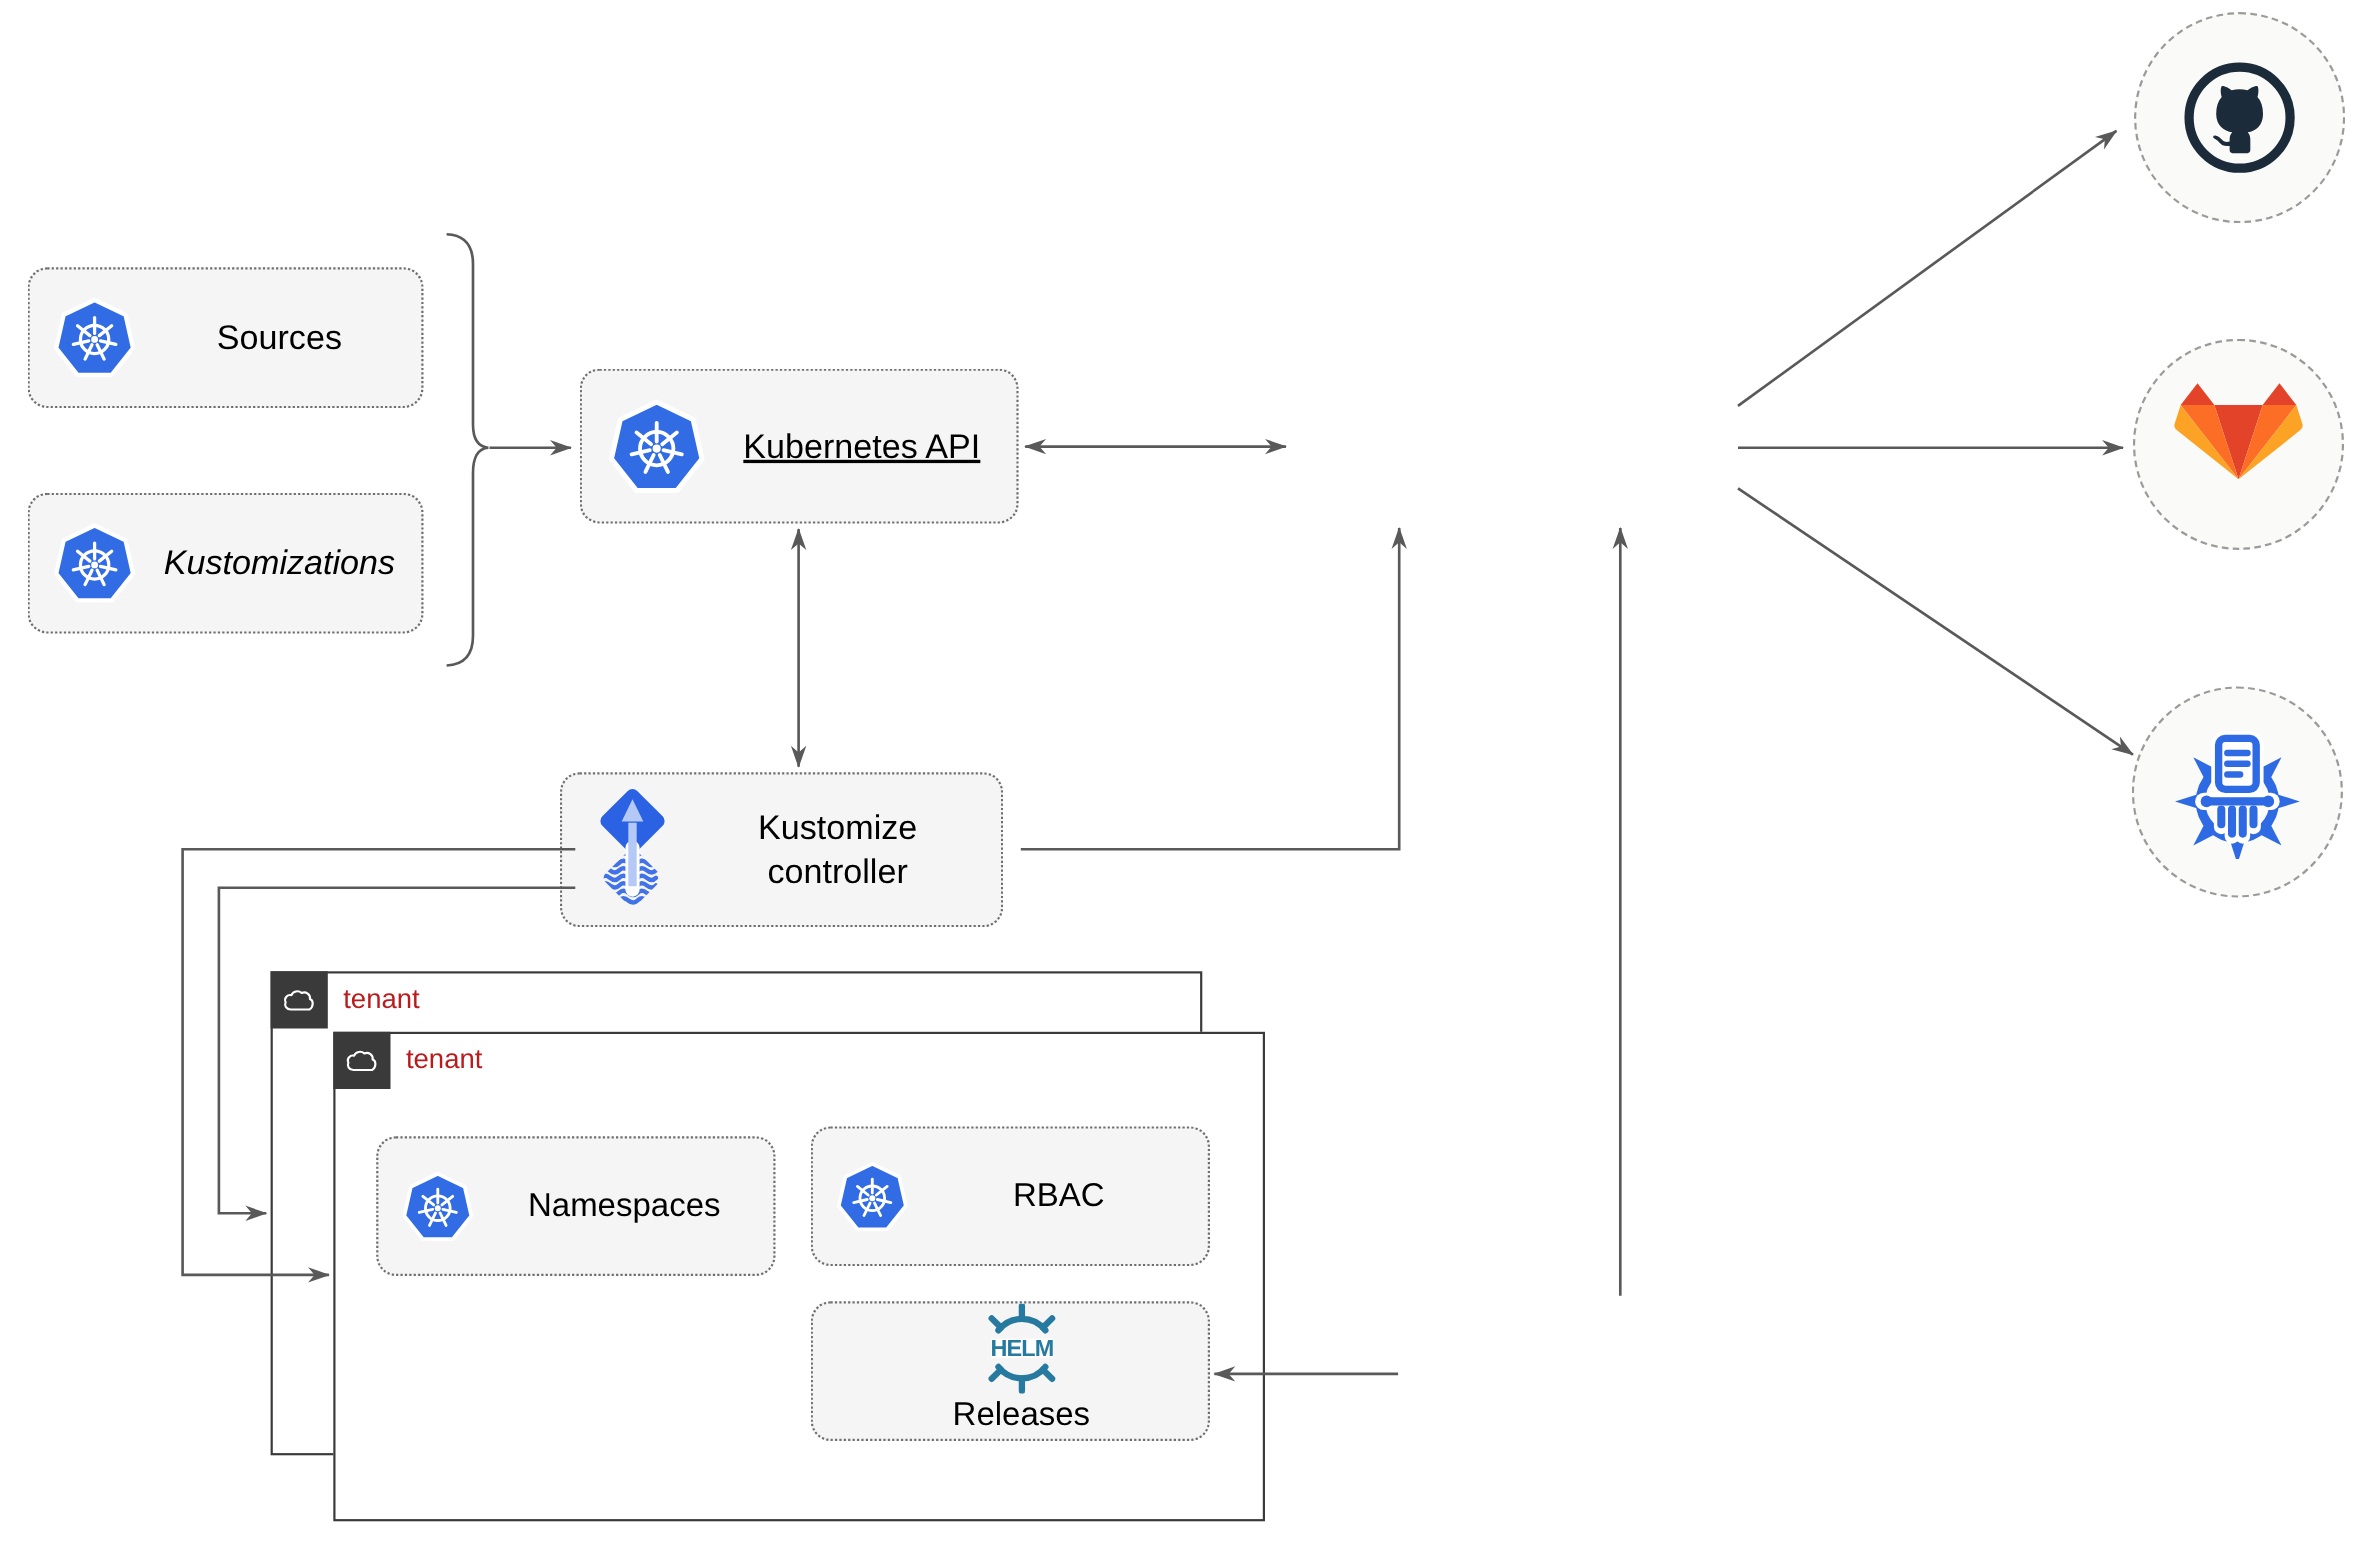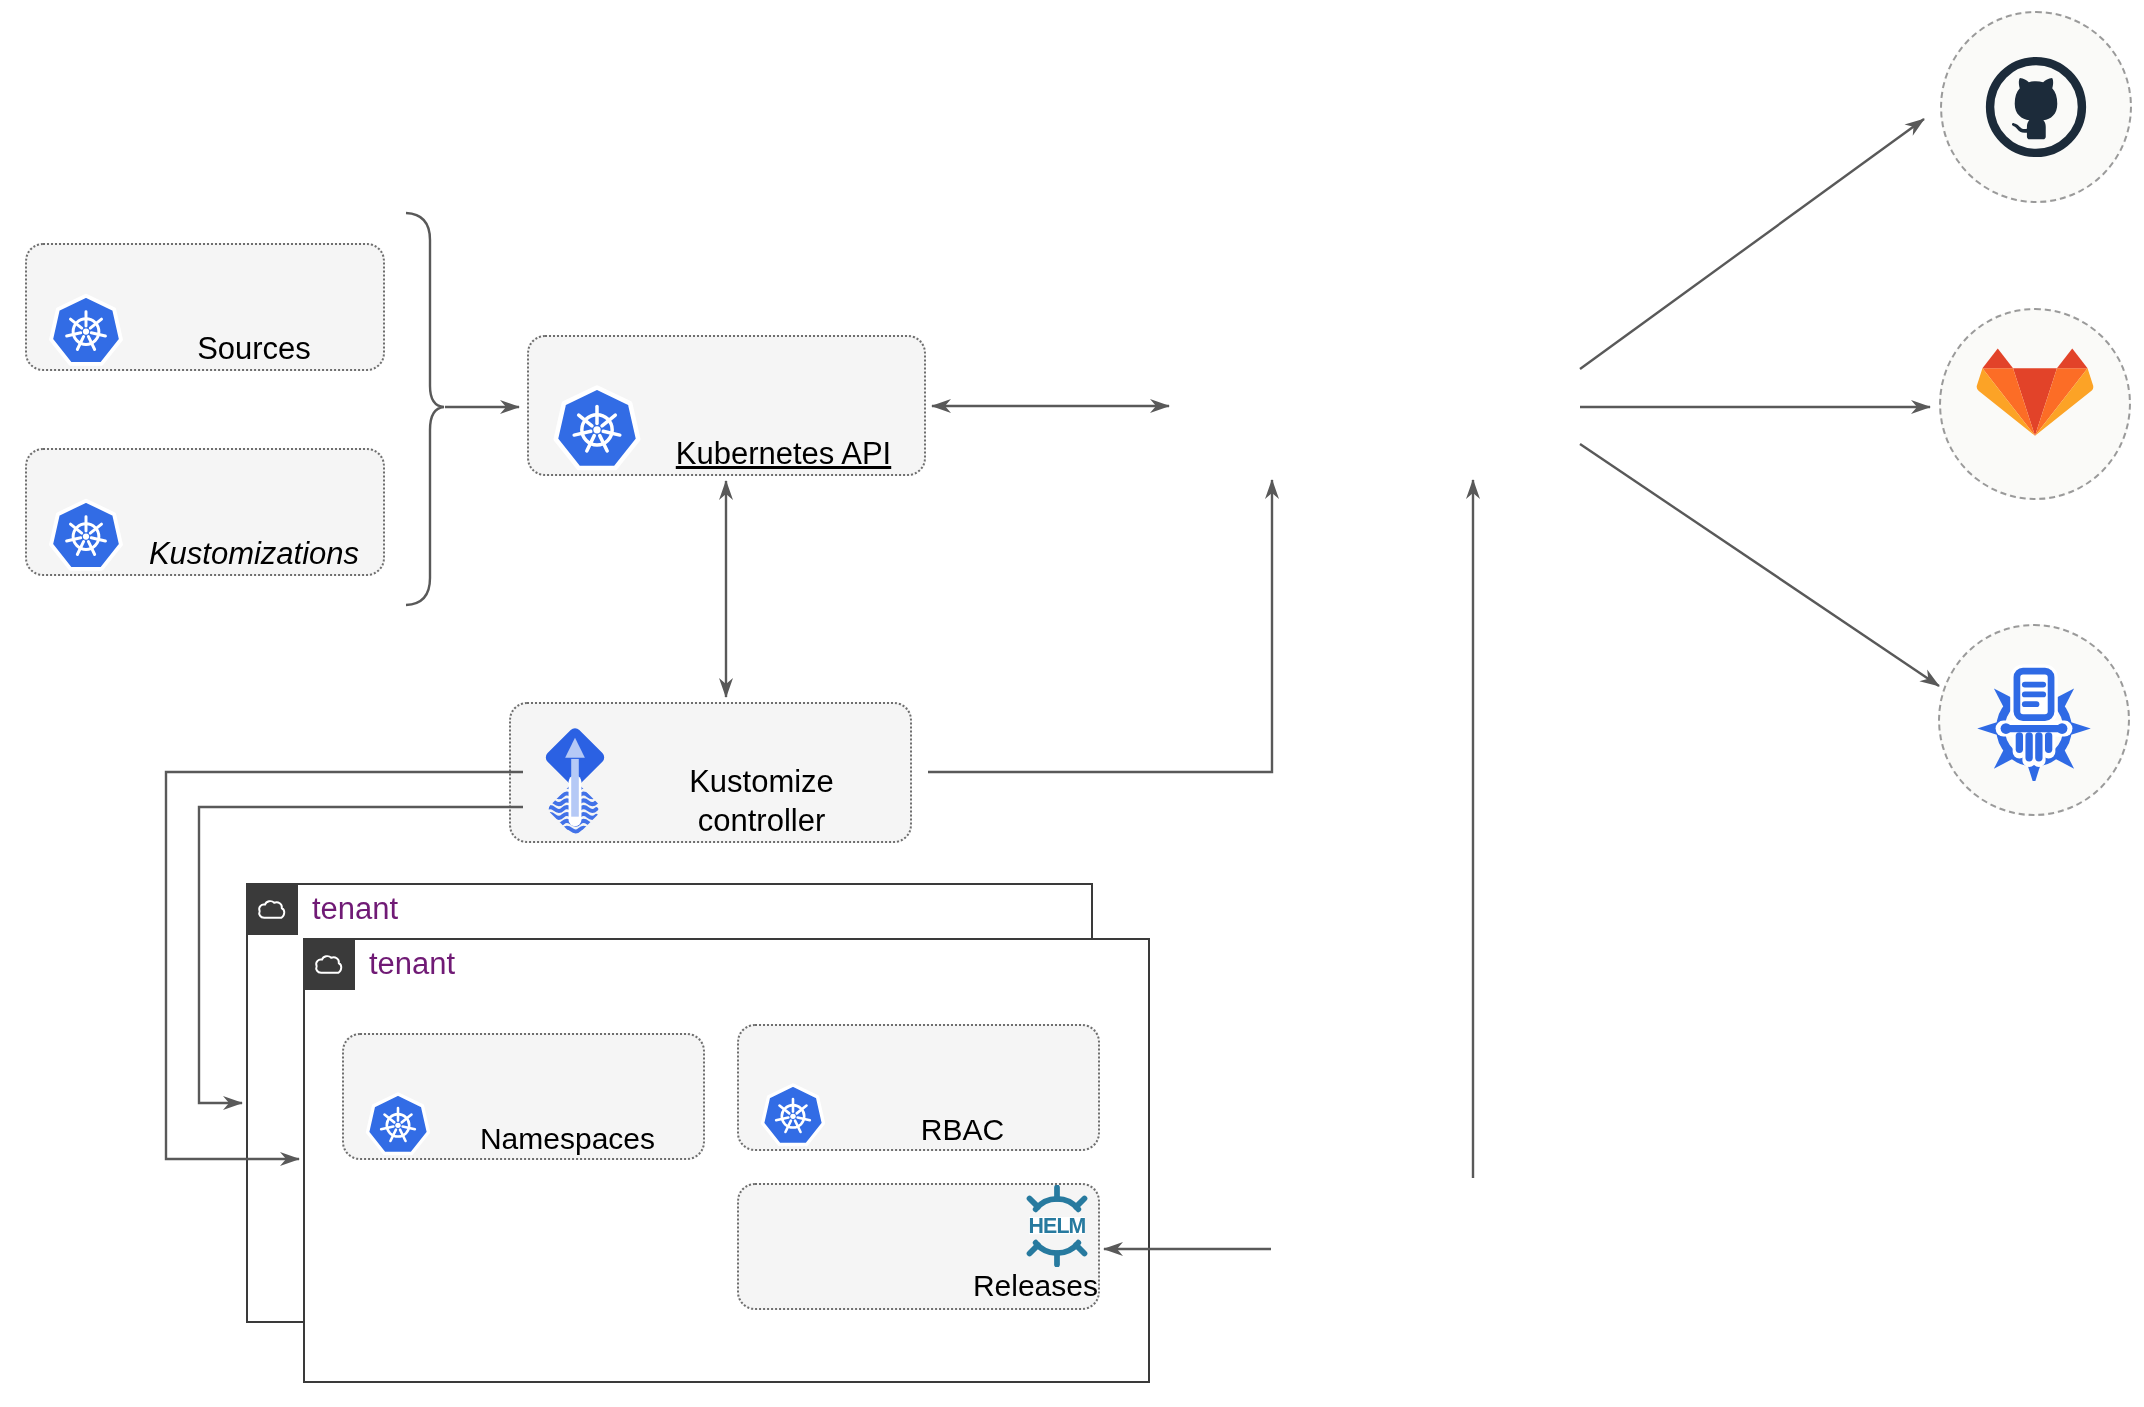--- a/index.html
+++ b/index.html
@@ -8,7 +8,7 @@
 
   
   .node{position:absolute;background:#f5f5f5;border:2px dotted #6e6e6e;border-radius:18px;
-        display:flex;align-items:flex-end;box-sizing:border-box;z-index:30;}
+        display:flex;align-items:center;box-sizing:border-box;z-index:30;}
   .node .ic{flex:0 0 auto;display:flex;align-items:center;justify-content:center;}
   .node .lbl{flex:1;text-align:center;font-size:31px;line-height:1.28;color:#000;}
   .node.ctl .lbl{max-width:200px;margin:0 auto;}

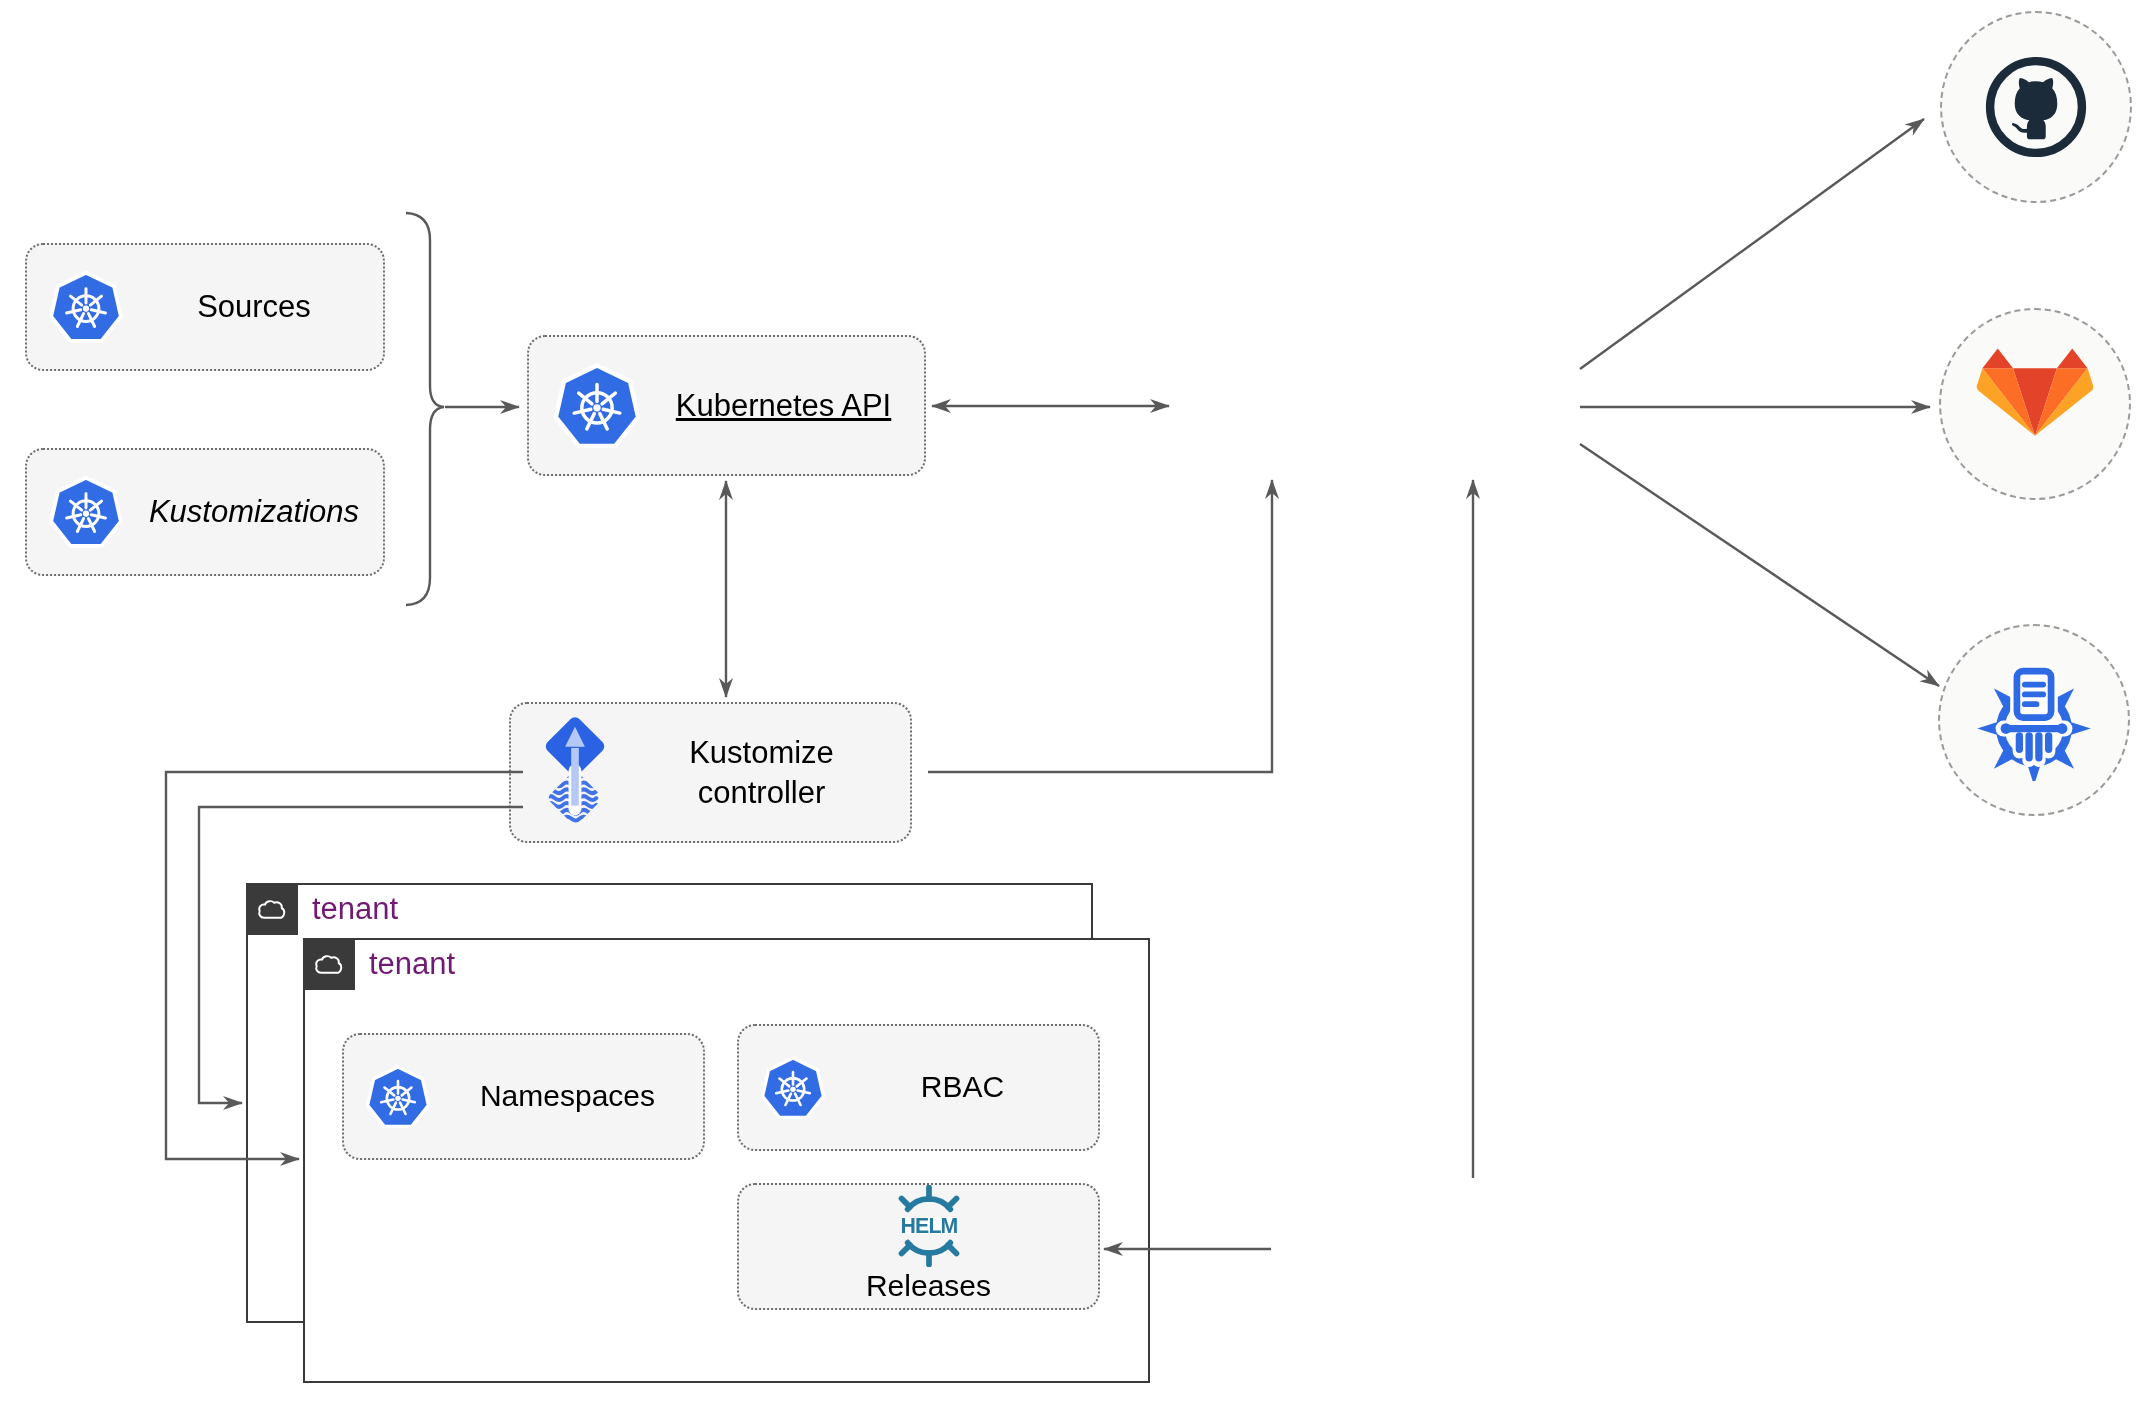--- a/index.html
+++ b/index.html
@@ -19,7 +19,7 @@
   .tenant .badge{position:absolute;top:-2.5px;left:-2.5px;width:52px;height:52px;background:#3a3a3a;
                  display:flex;align-items:center;justify-content:center;}
   .tenant .tlabel{position:absolute;top:-2.5px;left:64px;height:52px;display:flex;align-items:center;
-                  font-size:31px;color:#701a75;}
+                  font-size:25px;color:#b91c1c;}
   #tenant-back{z-index:10;}
   #tenant-front{z-index:20;}
 

